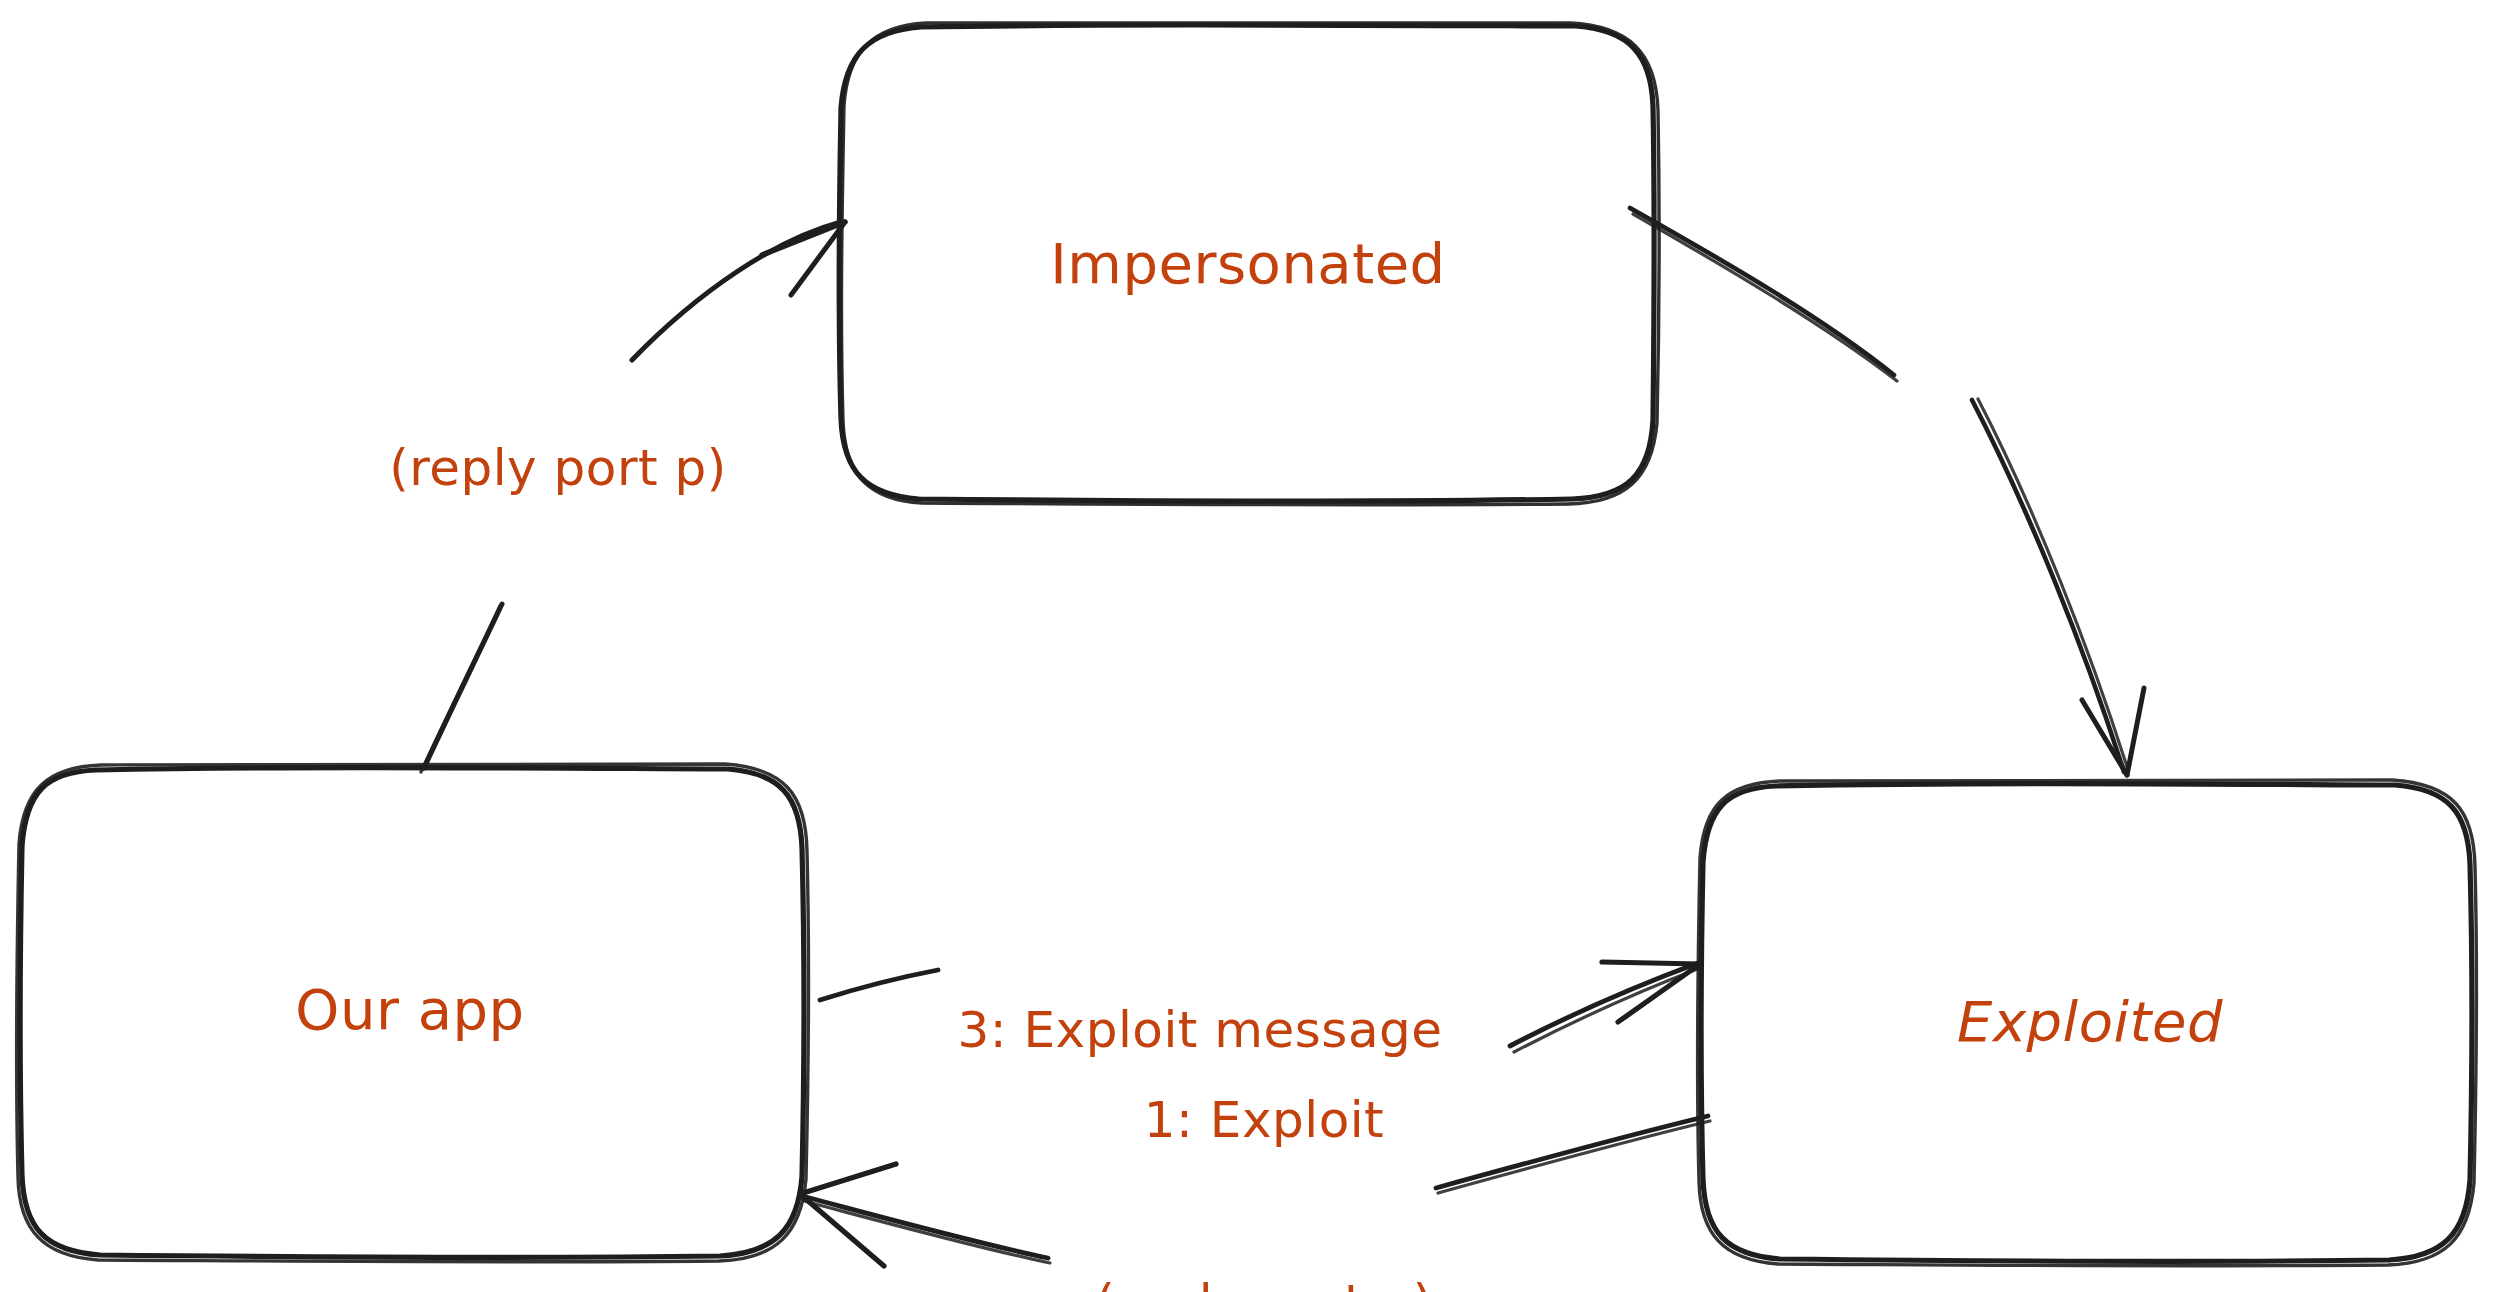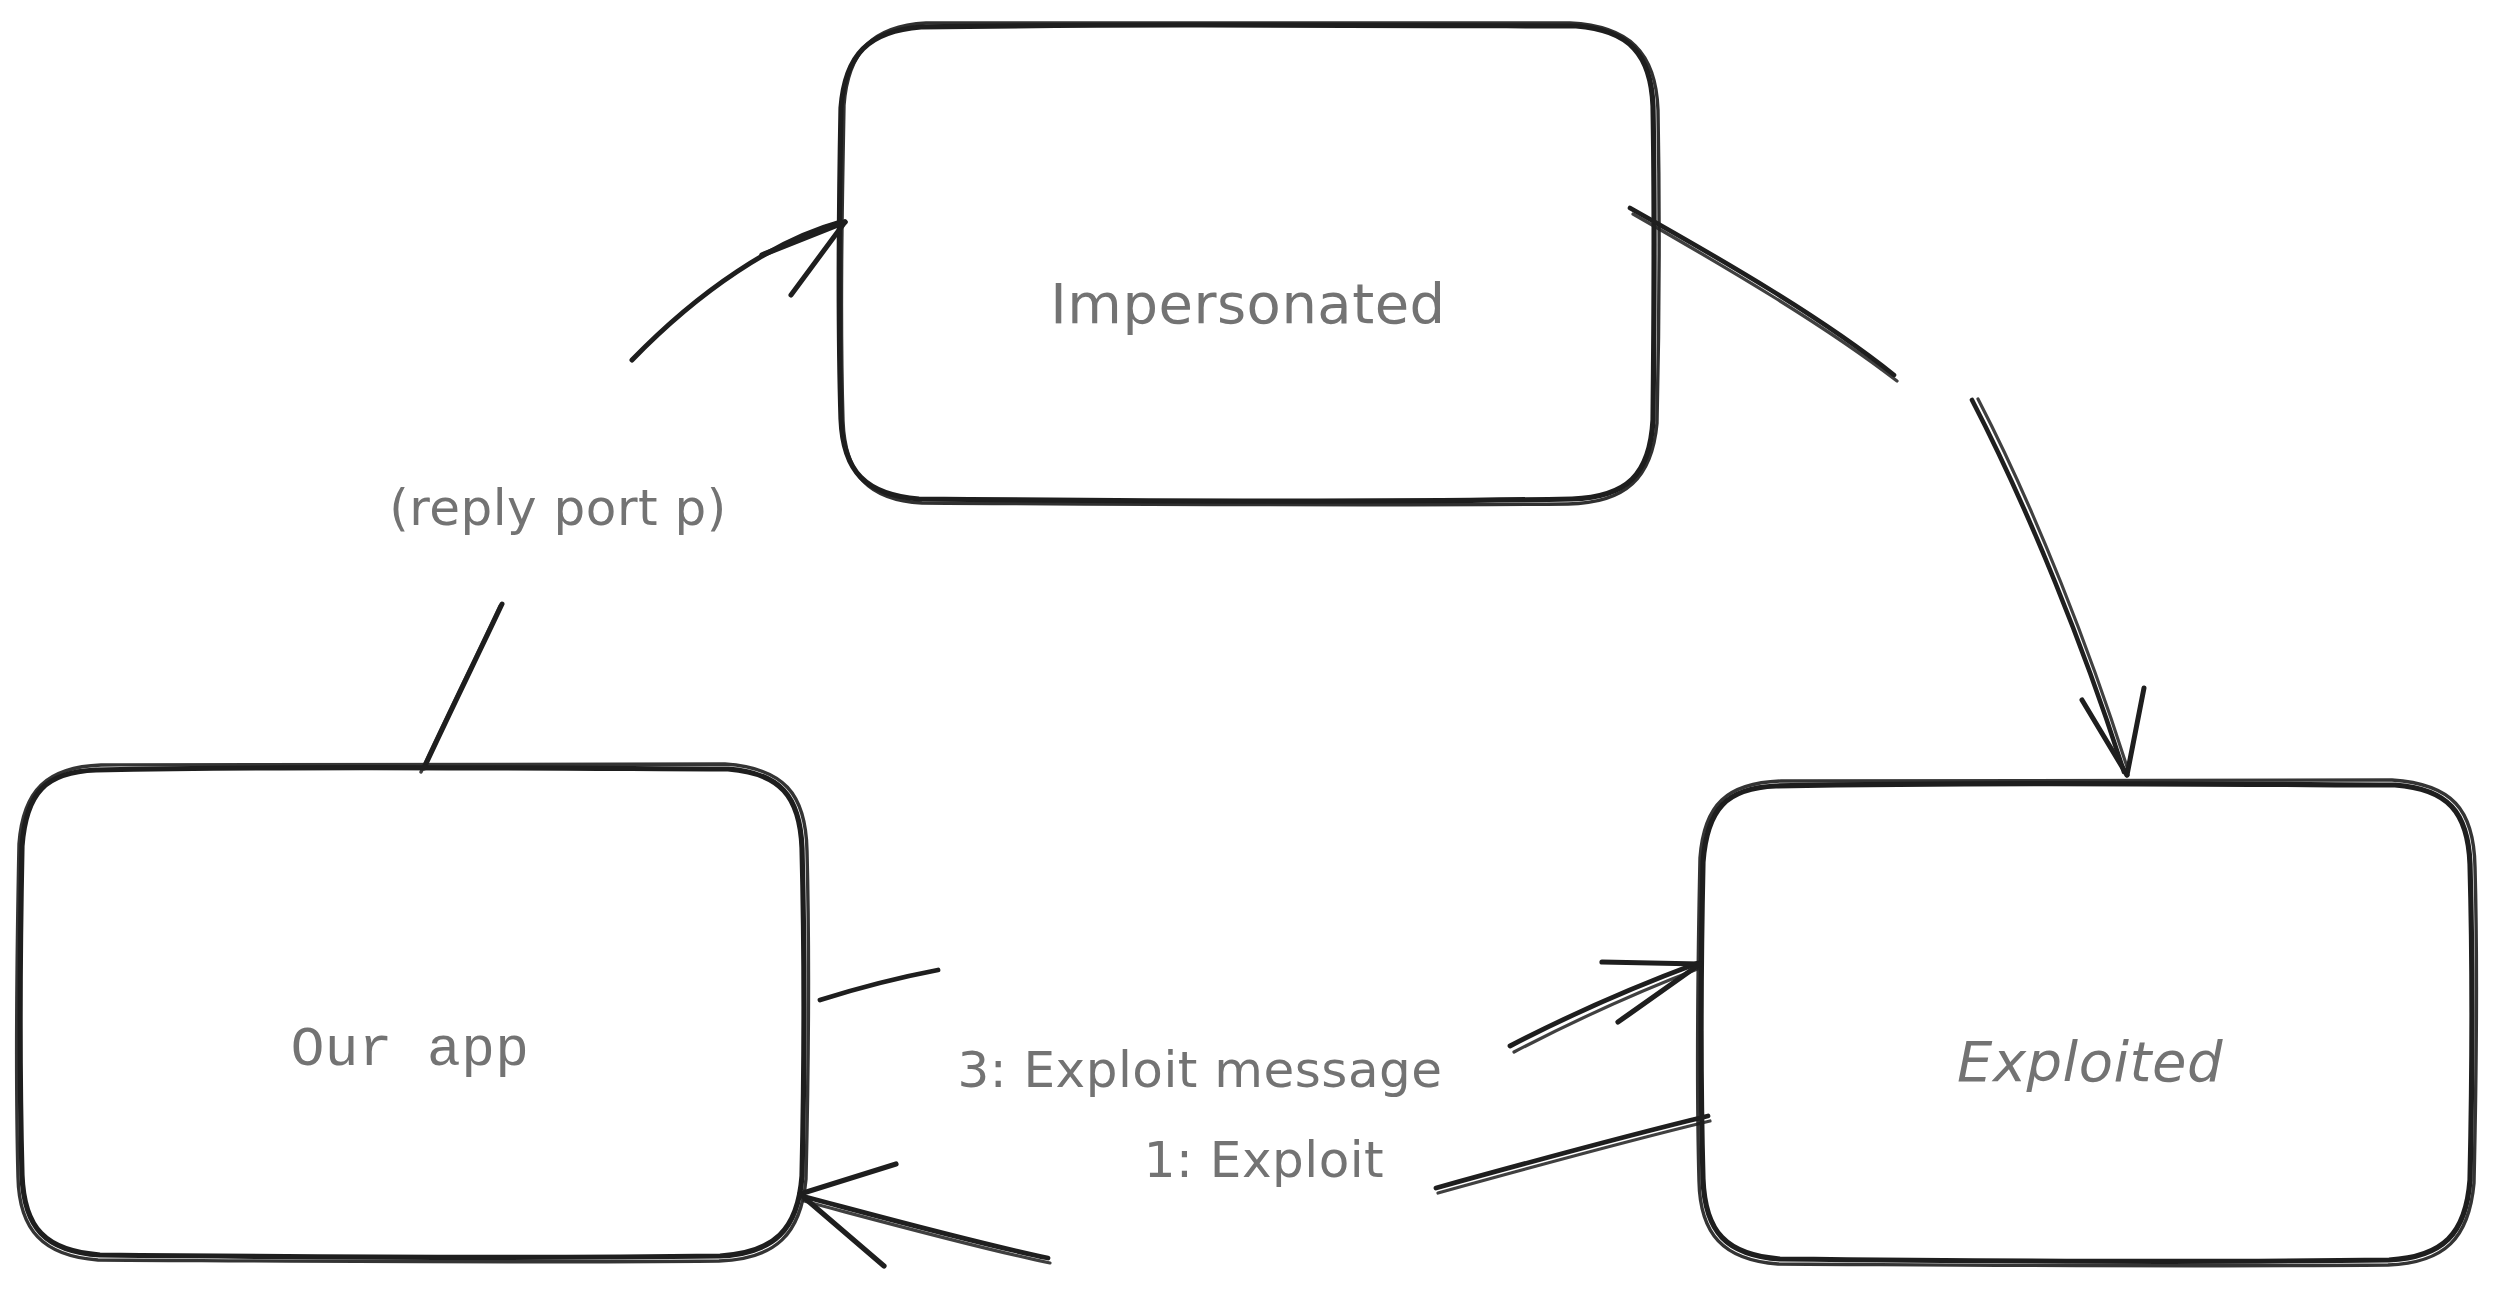--- a/index.html
+++ b/index.html
@@ -30,14 +30,13 @@
   .node-label,
   .edge-label {
     position: absolute;
-    color: #737373;
+    color: #c2410c;
     font-family: "DejaVu Sans", "Liberation Sans", sans-serif;
     font-weight: 400;
     white-space: pre;
     text-align: center;
     line-height: 1.22;
     letter-spacing: 0.5px;
-    margin-top: 40px;
     -webkit-font-smoothing: antialiased;
   }
   .node-label {

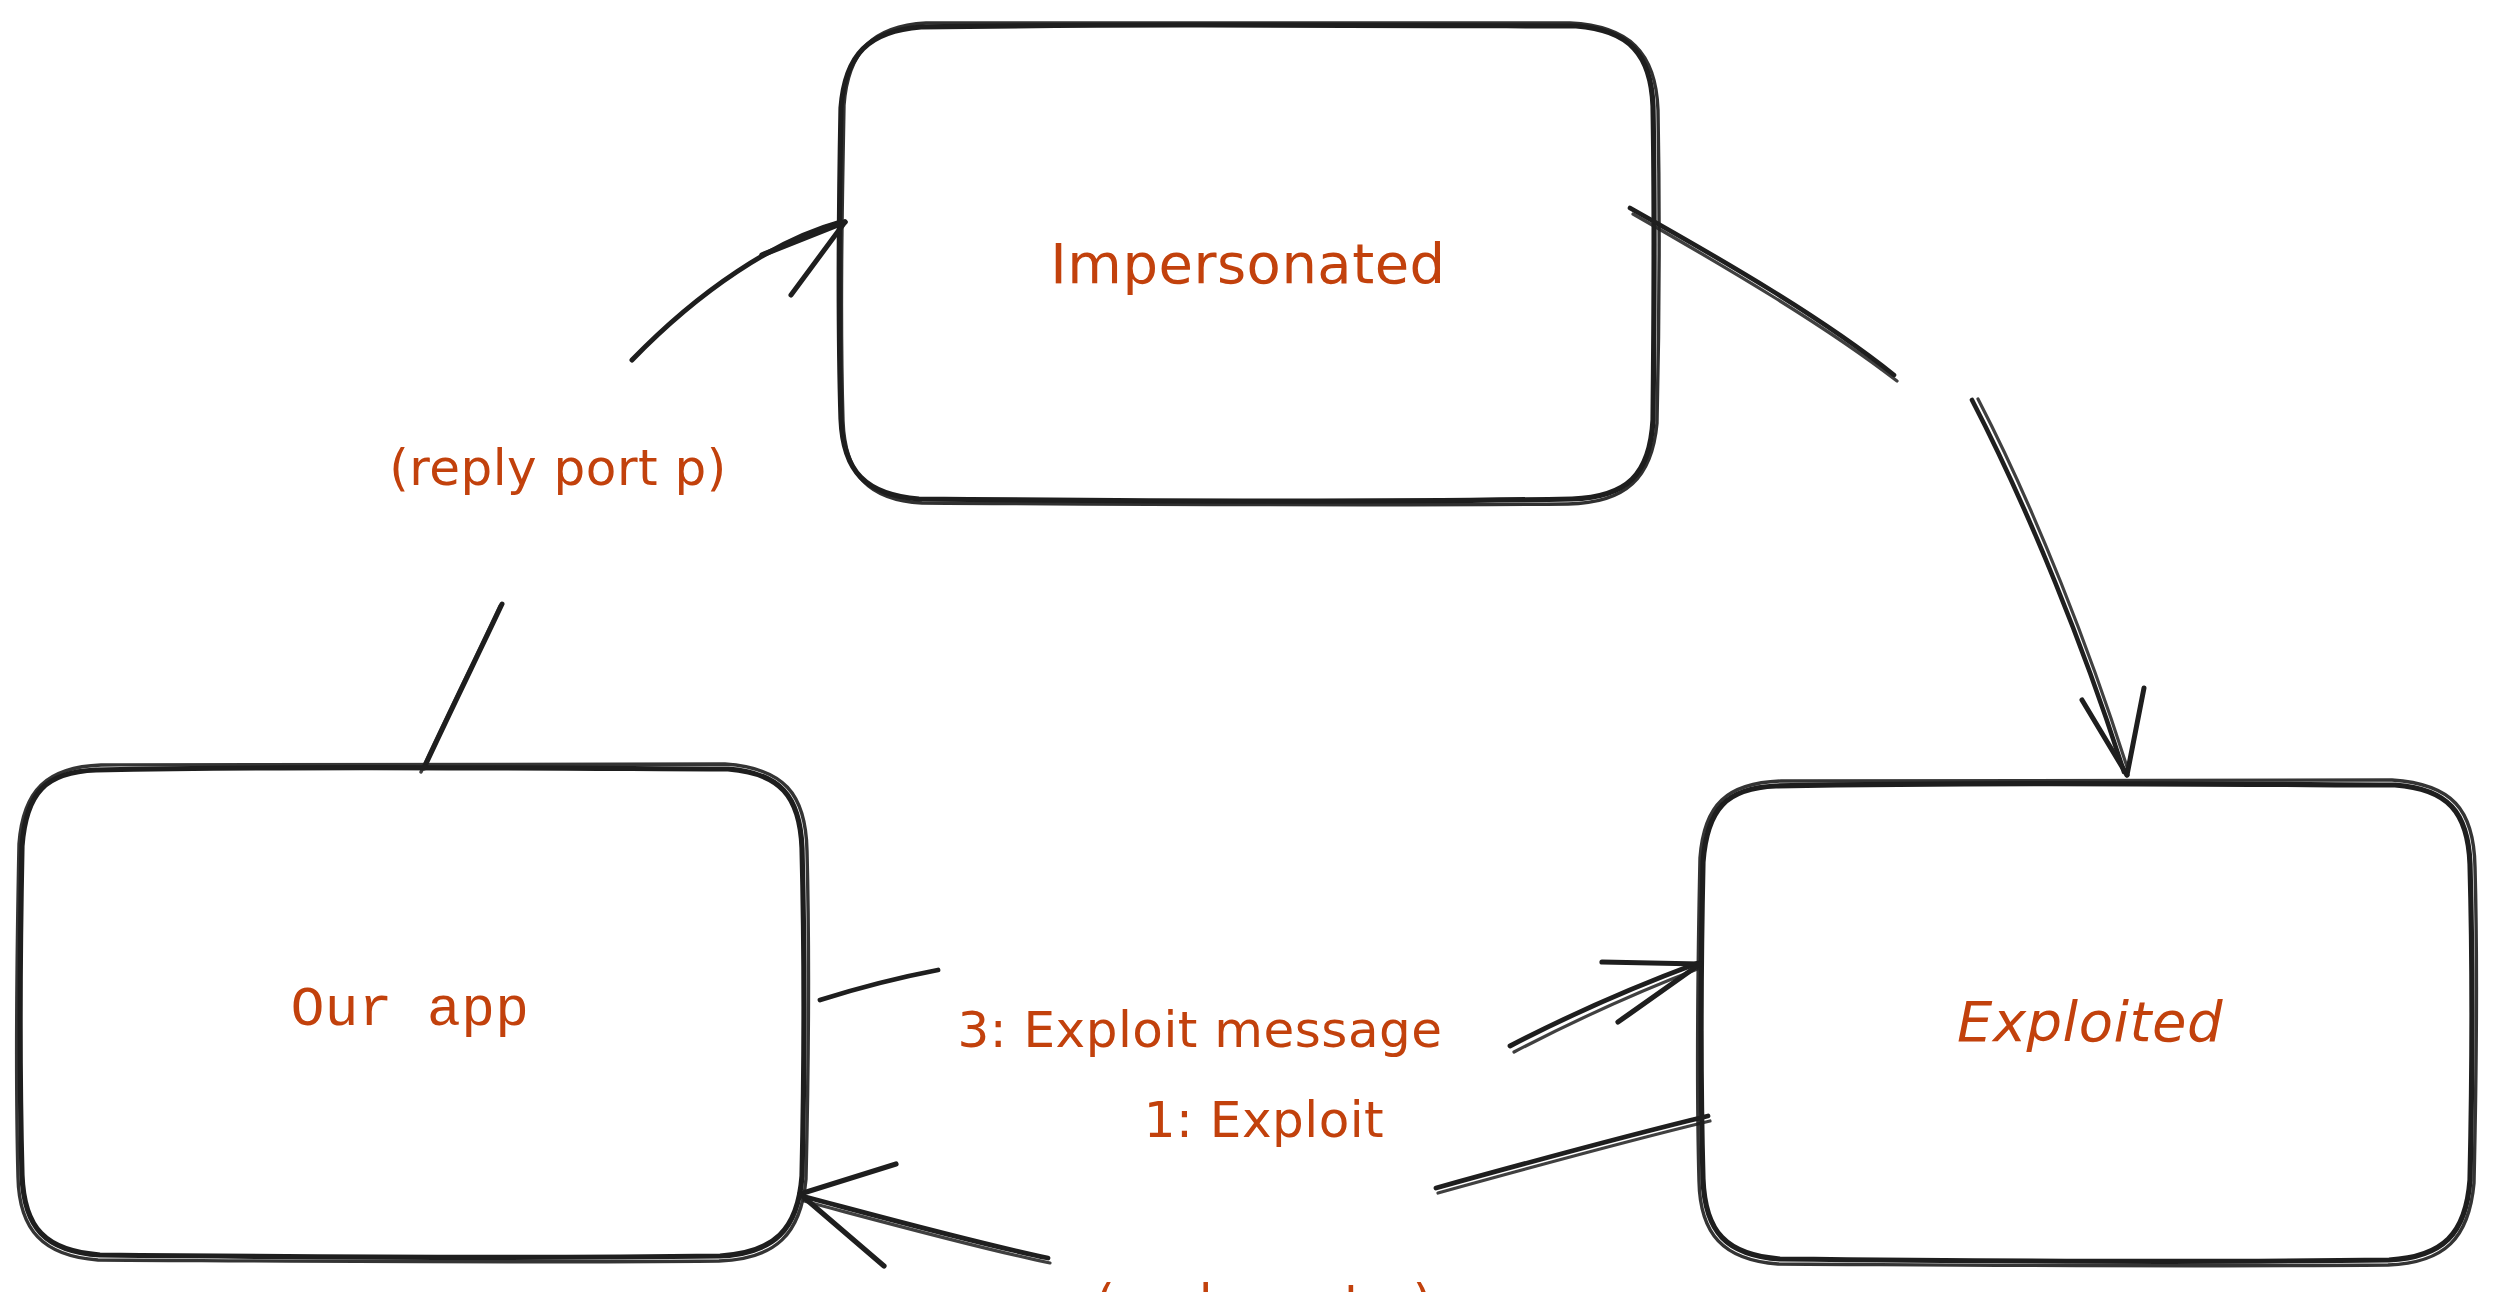--- a/index.html
+++ b/index.html
@@ -158,7 +158,7 @@
 
   <div class="node-label hand" style="left:1248px; top:264px;">Impersonated</div>
 
-  <div class="node-label hand" style="left:410px; top:1010px;font-family:Liberation Mono, monospace;">Our app</div>
+  <div class="node-label hand" style="left:410px; top:1010px;">Our app</div>
 
   <div class="node-label hand" style="left:2090px; top:1022px;font-style:italic;">Exploited</div>
 

